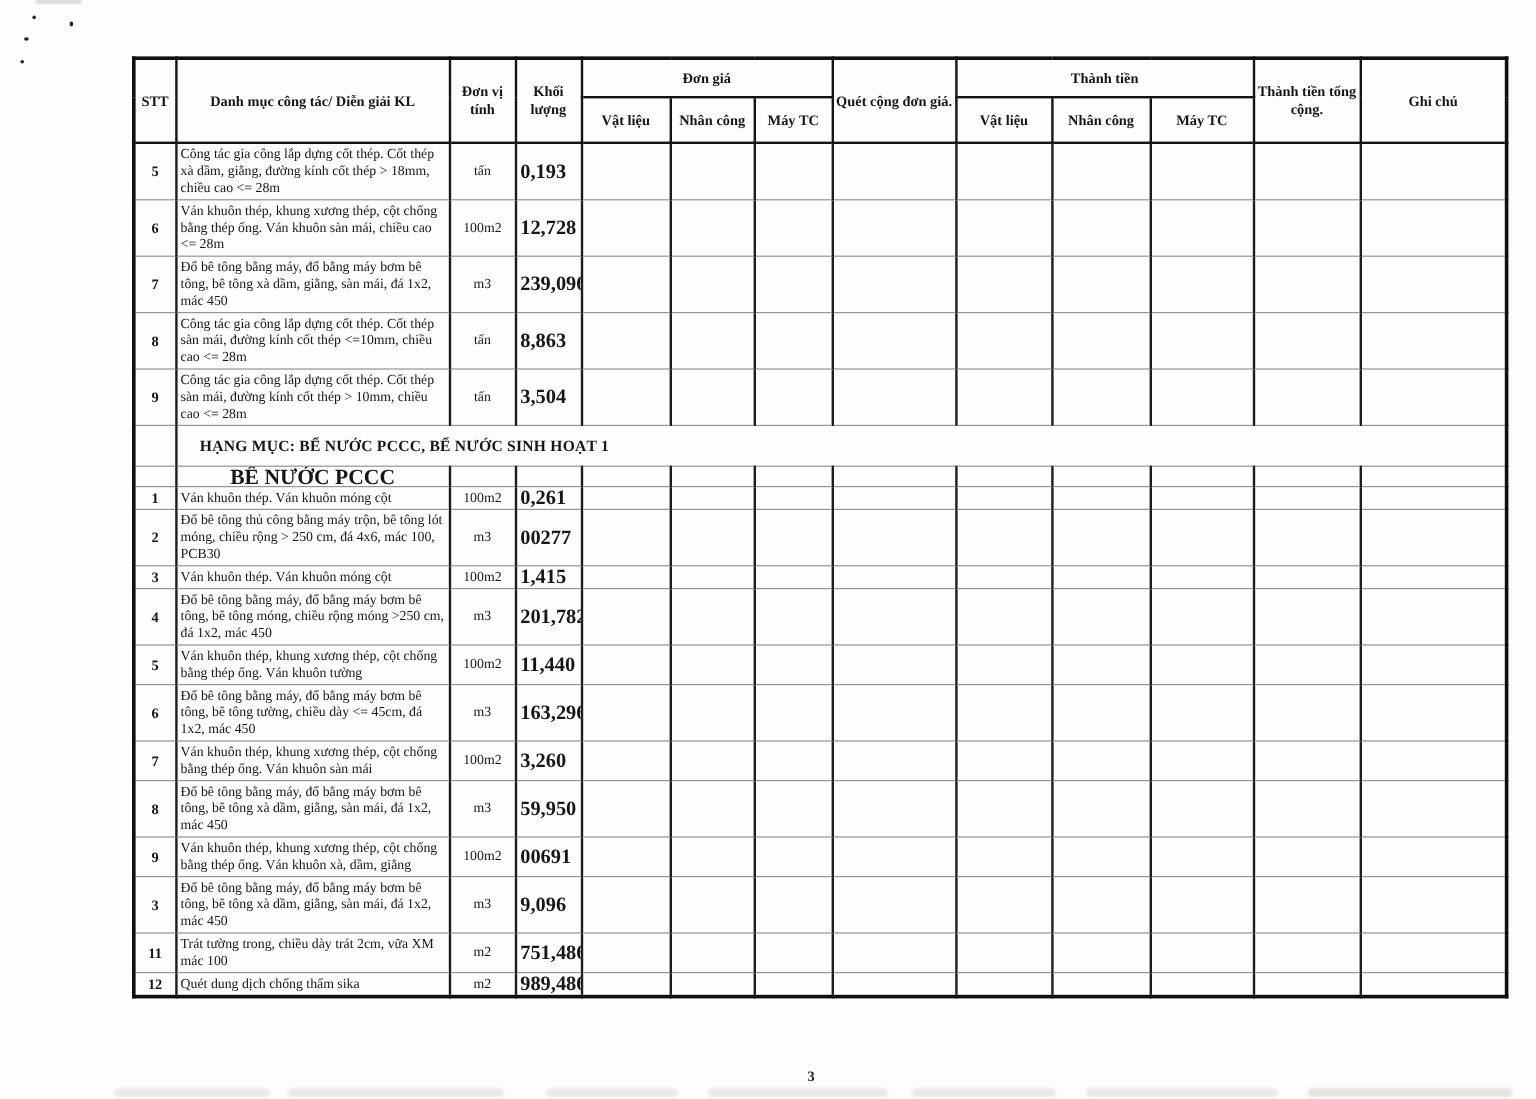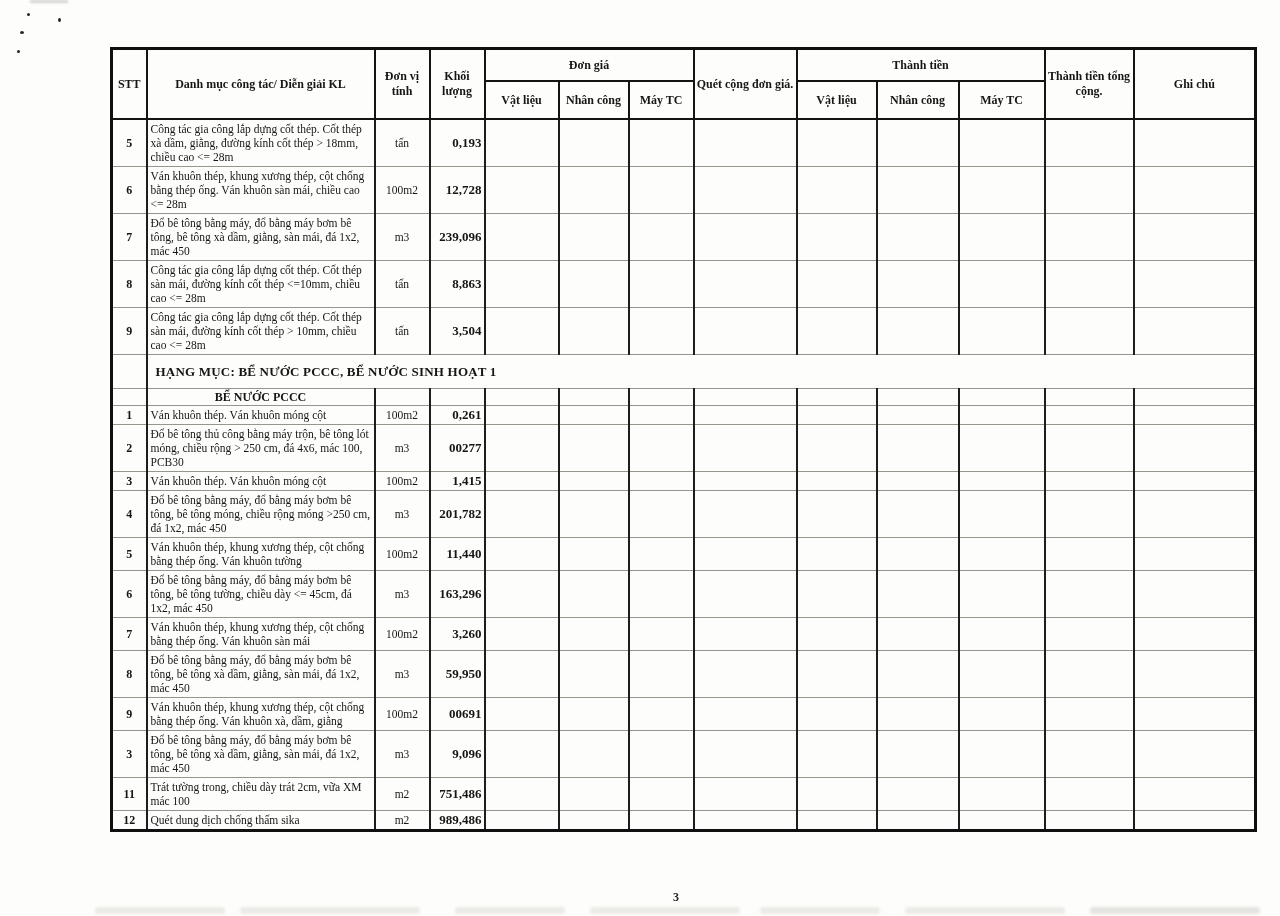--- a/index.html
+++ b/index.html
@@ -48,7 +48,7 @@
   td.cell-stt { text-align: center; font-weight: bold; font-size: 12px; }
   td.cell-desc { text-align: left; }
   td.cell-unit { text-align: center; font-weight: normal; }
-  td.cell-qty { text-align: right; font-weight: bold; font-size: 13px; padding-right: 2px; }
+  td.cell-qty { text-align: left; font-weight: bold; font-size: 17px; padding-right: 2px; }
   td.cell-empty { }
   tr.section-row td.section-title {
     font-weight: bold; font-size: 13px; text-align: left;

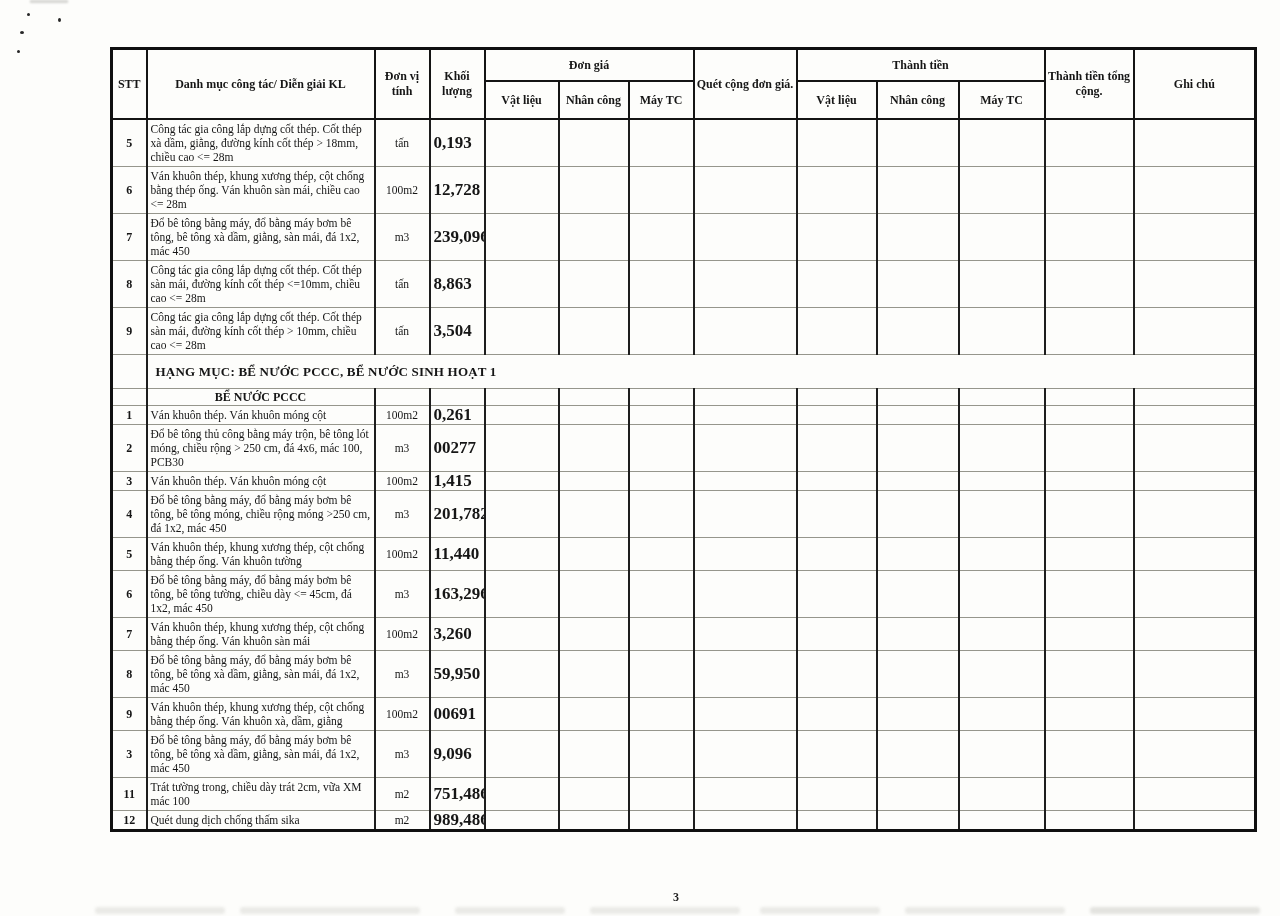--- a/index.html
+++ b/index.html
@@ -52,7 +52,7 @@
   td.cell-empty { }
   tr.section-row td.section-title {
     font-weight: bold; font-size: 13px; text-align: left;
-    padding: 10px 2px 9px 8px; letter-spacing: .2px;
+    padding: 10px 2px 9px 19px; letter-spacing: .2px;
   }
   tr.subsection-row td.subsection-title {
     font-weight: bold; font-size: 12px; text-align: center; padding: 1px 2px;

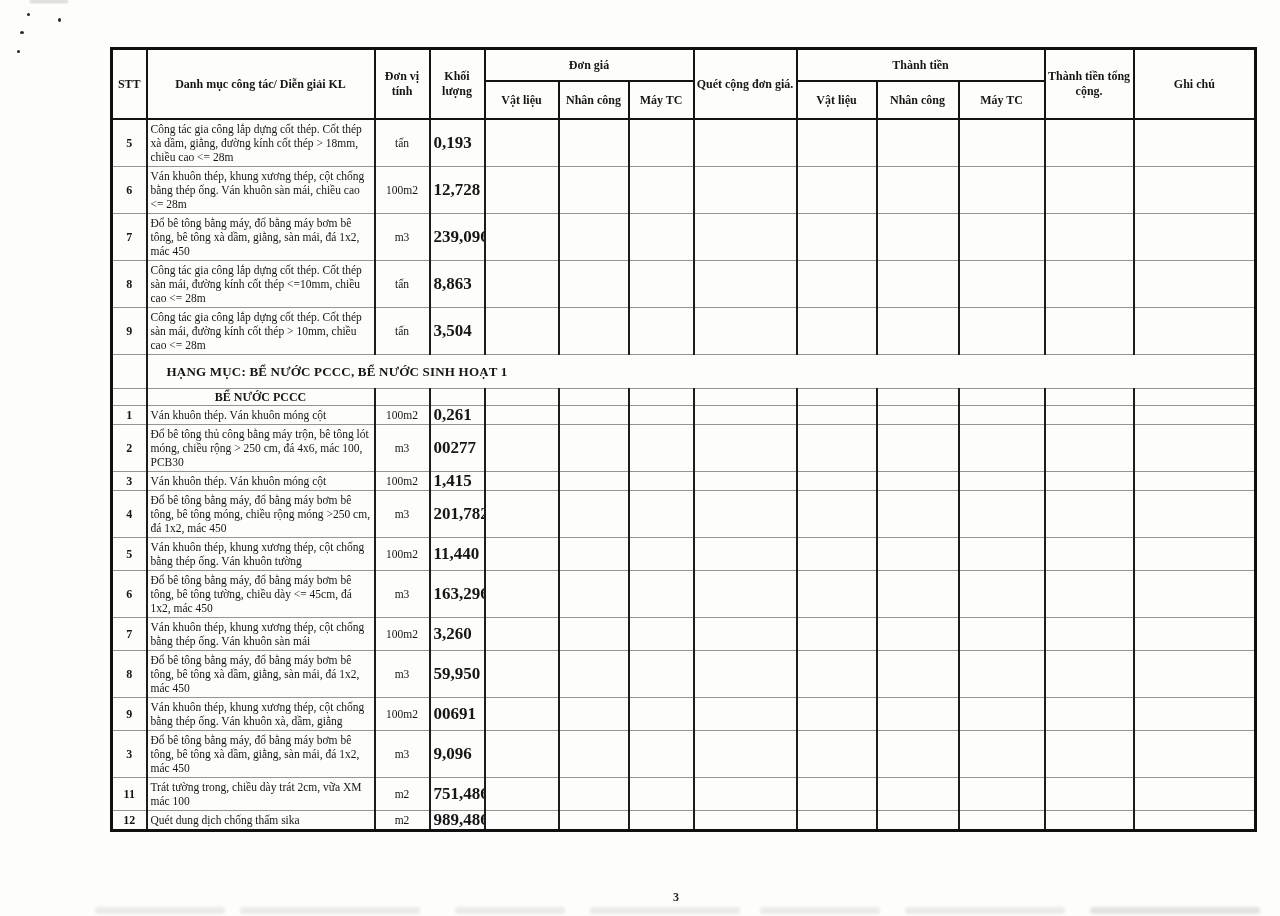--- a/index.html
+++ b/index.html
@@ -55,7 +55,7 @@
     padding: 10px 2px 9px 19px; letter-spacing: .2px;
   }
   tr.subsection-row td.subsection-title {
-    font-weight: bold; font-size: 12px; text-align: center; padding: 1px 2px;
+    font-weight: bold; font-size: 18px; text-align: center; padding: 1px 2px;
   }
   .page-number {
     position: absolute; left: 673px; top: 890px;

